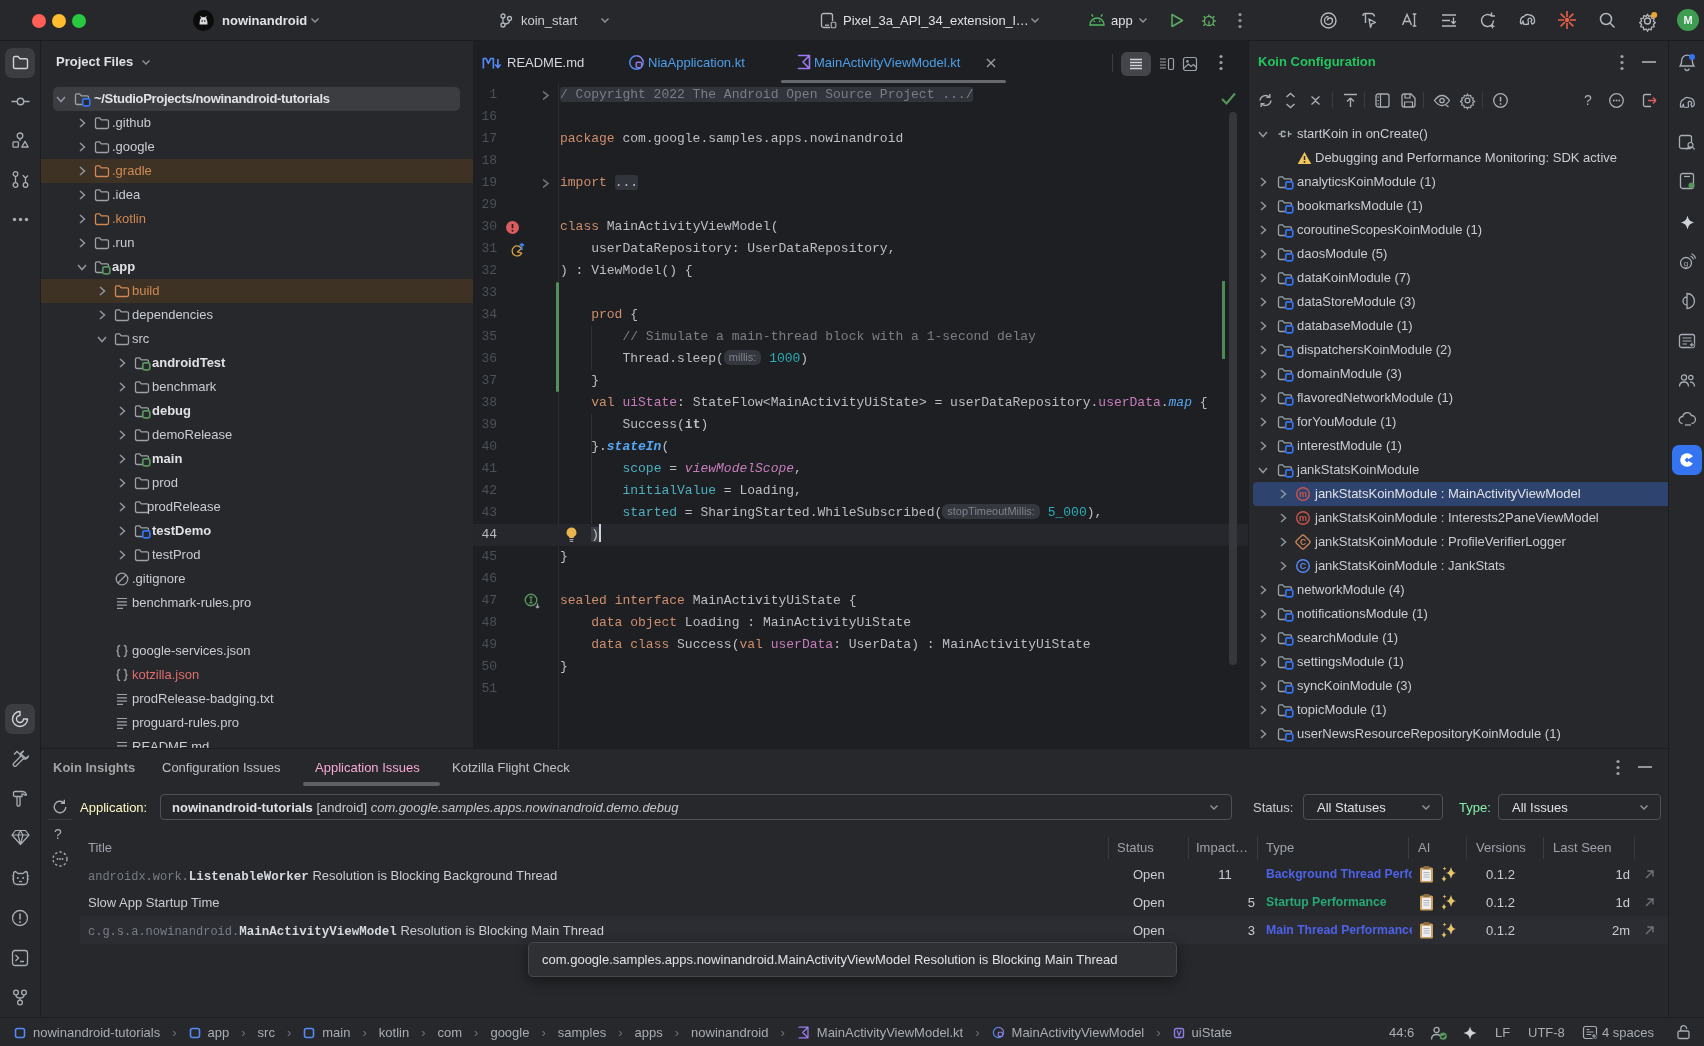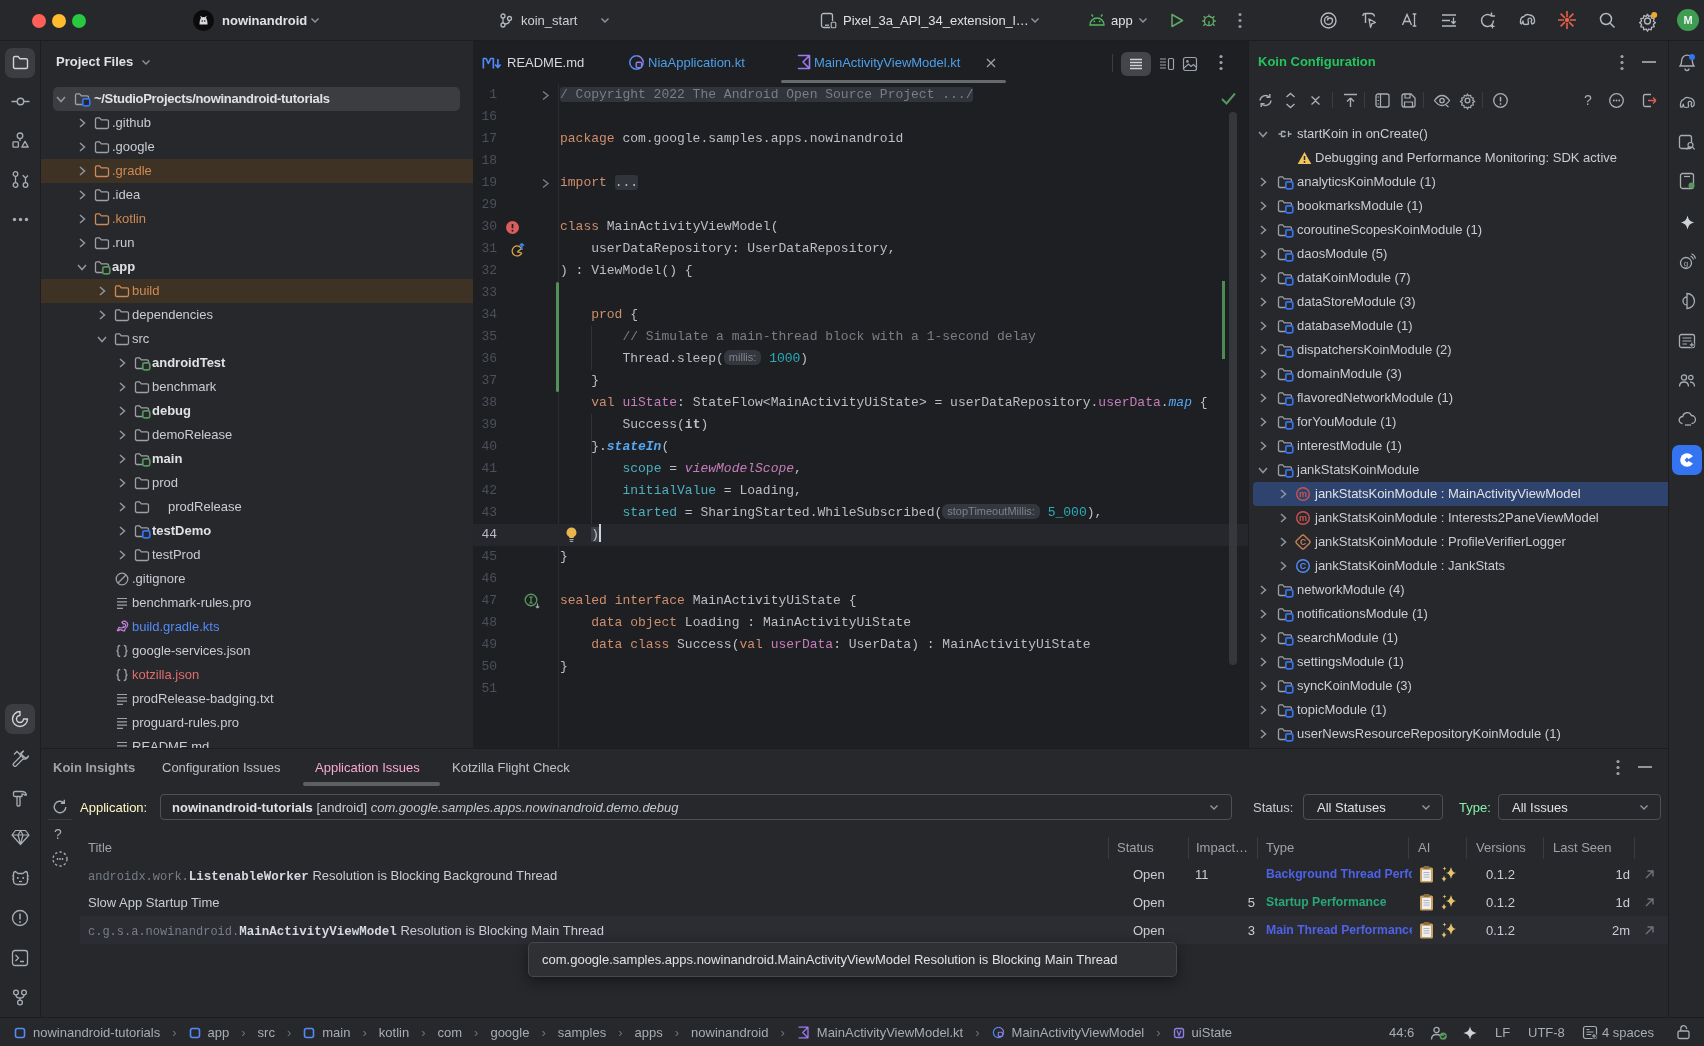--- a/index.html
+++ b/index.html
@@ -411,7 +411,7 @@
       <svg class="ic" style="left:93px;top:4px" width="16" height="16" viewBox="0 0 16 16">
         <use href="#fol"></use>
       </svg>
-      <span class="abs" style="left:127px">prodRelease</span>
+      <span class="abs" style="left:106px">prodRelease</span>
     </div>
   <div class="trow" style="left:0;top:478px;width:432px">
       <svg class="chev" style="left:73px" width="16" height="16" viewBox="0 0 16 16">

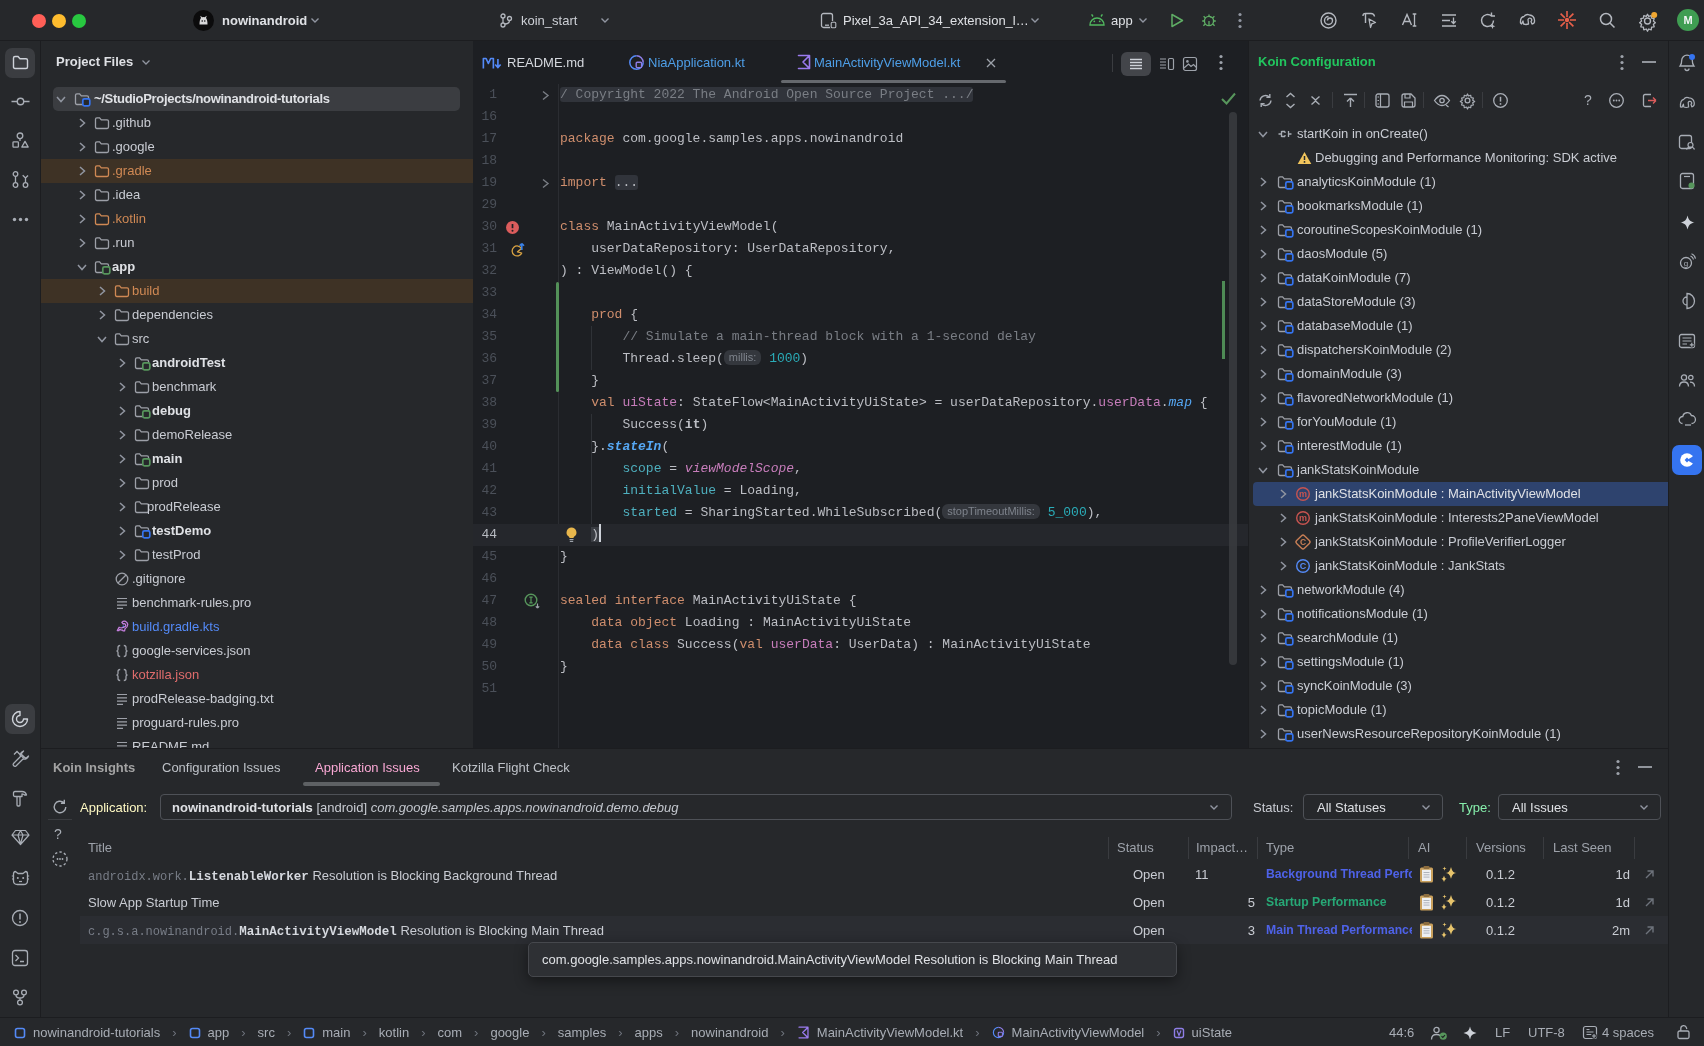--- a/index.html
+++ b/index.html
@@ -443,12 +443,6 @@
       </svg>
       <span class="abs" style="left:91px">benchmark-rules.pro</span>
     </div>
-  <div class="trow" style="left:0;top:574px;width:432px">
-      <svg class="ic" style="left:73px;top:4px" width="16" height="16" viewBox="0 0 16 16">
-        <use href="#fgradle"></use>
-      </svg>
-      <span class="abs" style="left:91px;color:#548AF7">build.gradle.kts</span>
-    </div>
   <div class="trow" style="left:0;top:598px;width:432px">
       <svg class="ic" style="left:73px;top:4px" width="16" height="16" viewBox="0 0 16 16">
         <use href="#fjson"></use>

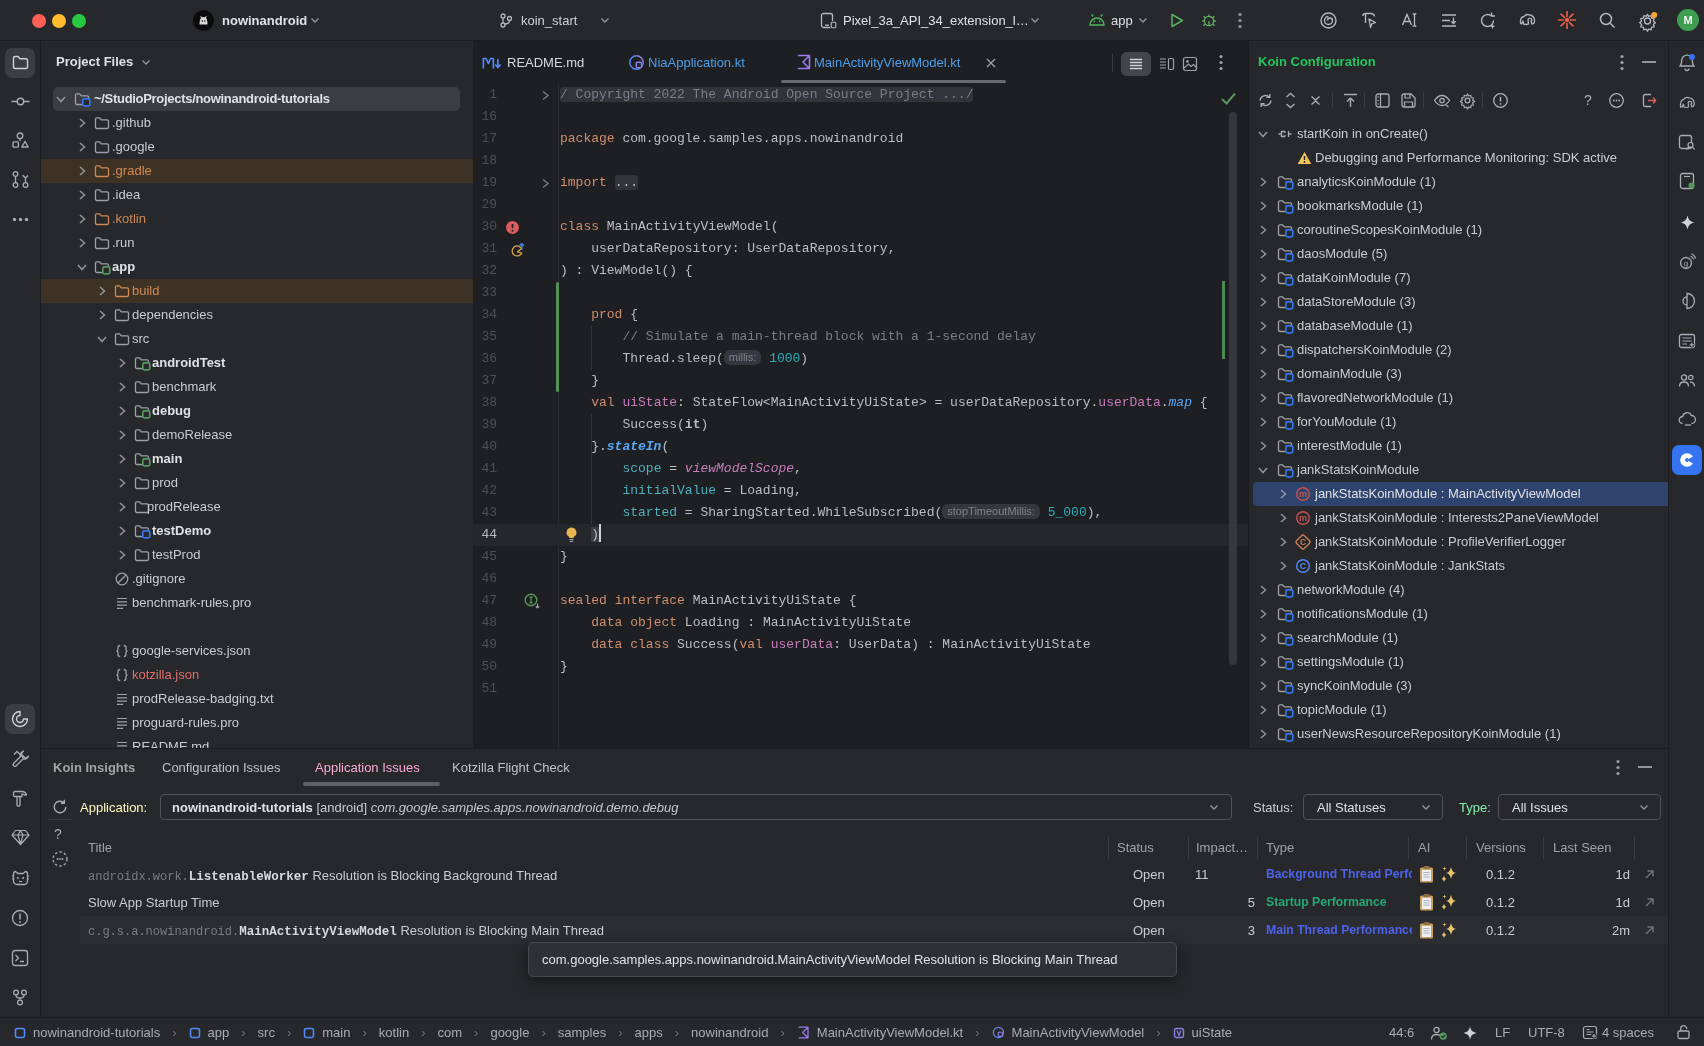--- a/index.html
+++ b/index.html
@@ -1002,7 +1002,7 @@
   <div class="abs" style="left:39px;top:167px;width:1588px;height:28px;background:#2B2D32"></div>
   <div class="abs" style="left:47px;top:118px;height:28px;line-height:18px;white-space:nowrap"><span class="mono" style="color:#787D87;font-size:12px">androidx.work.</span><span class="mono" style="color:#D6D9DF;font-weight:700;font-size:12.5px">ListenableWorker</span><span style="color:#C9CCD3"> Resolution is Blocking Background Thread</span></div>
   <div class="abs" style="left:1092px;top:118px;color:#C9CCD3">Open</div>
-  <div class="abs" style="left:1154px;top:118px;width:60px;text-align:left;color:#C9CCD3">11</div>
+  <div class="abs" style="left:1154px;top:118px;width:60px;text-align:center;color:#C9CCD3">11</div>
   <div class="abs" style="left:1225px;top:118px;color:#4E62E8;font-weight:700;font-size:12.2px;max-width:146px;overflow:hidden;white-space:nowrap">Background Thread Perform</div>
   <svg class="ic" style="left:1377px;top:116px" width="17" height="19" viewBox="0 0 17 19">
       <rect x="2" y="2.5" width="13" height="15" rx="1.5" fill="#C9A05C"></rect>

